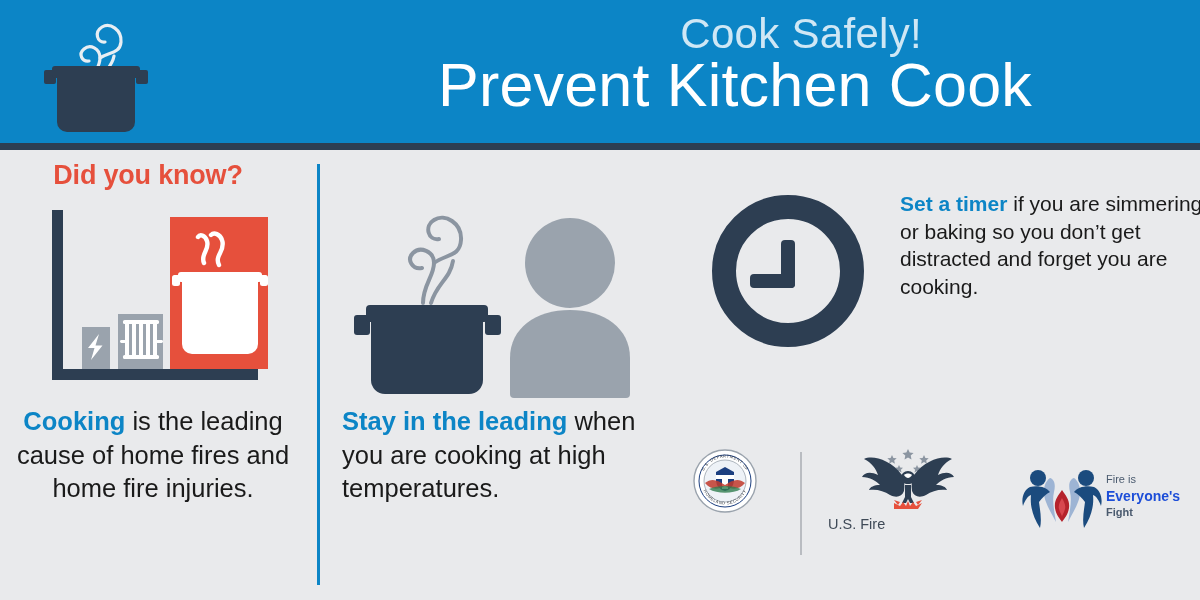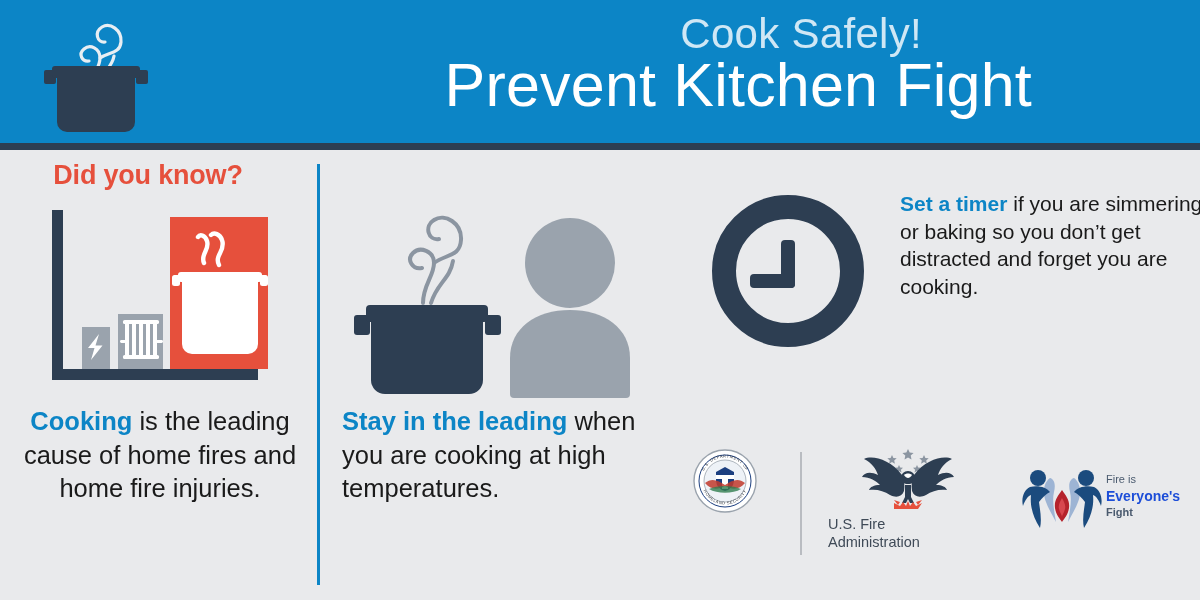--- a/index.html
+++ b/index.html
@@ -124,7 +124,7 @@
     </div>
     <div class="header-titles">
       <div class="kicker">Cook Safely!</div>
-      <div class="headline">Prevent Kitchen Fight</div>
+      <div class="headline">Prevent Kitchen Cook</div>
     </div>
   </div>
   <div class="header-rule"></div>

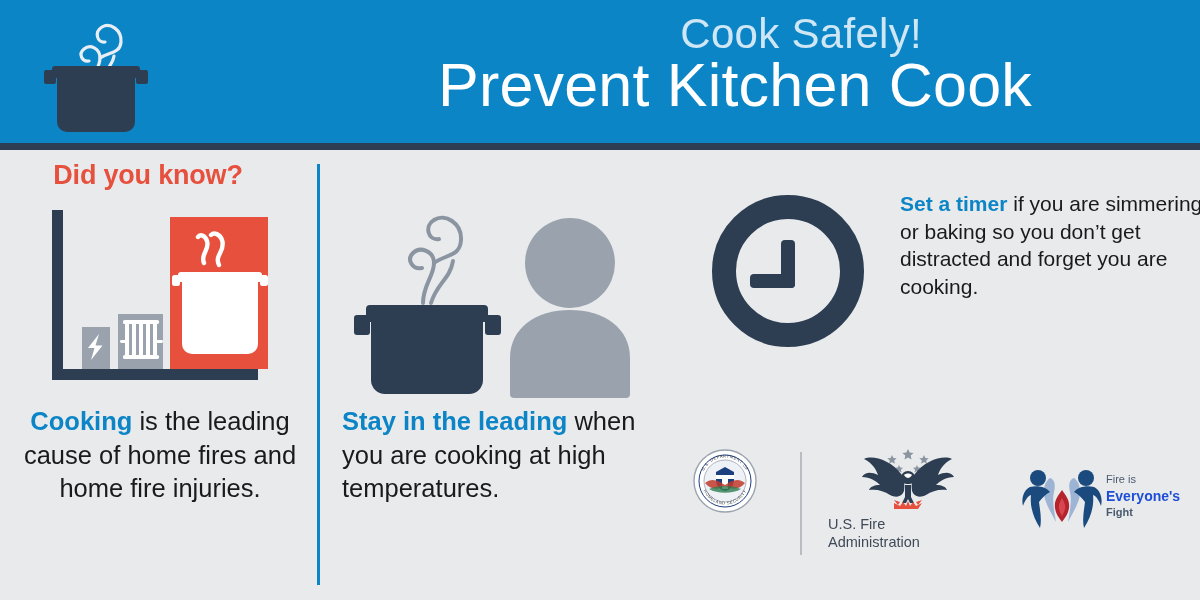--- a/index.html
+++ b/index.html
@@ -58,7 +58,7 @@
   .chart { position:absolute; left:52px; top:60px; width:232px; height:180px; }
 
   .c1-text {
-    position:absolute; left:10px; top:255px; width:300px;
+    position:absolute; left:3px; top:255px; width:300px;
     text-align:center; font-size:25.5px; line-height:1.32; color:#1a1a1a;
   }
   .c1-text b { color:#0c85c6; font-weight:bold; }

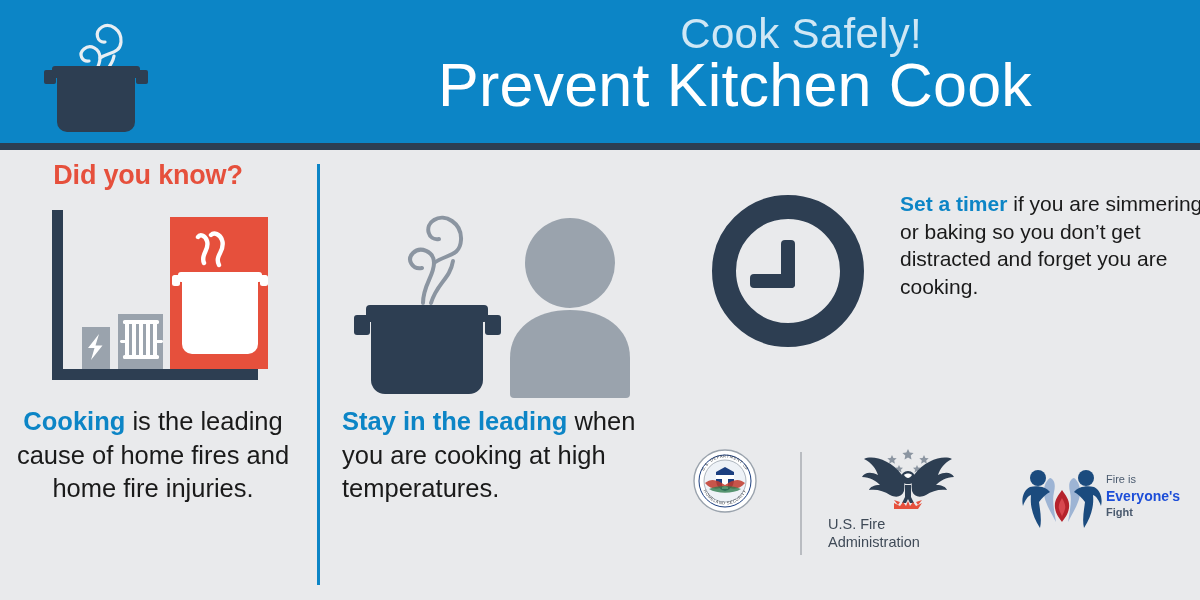--- a/index.html
+++ b/index.html
@@ -273,7 +273,6 @@
     </svg>
     <div class="usfa-word">
       <div>U.S. Fire</div>
-      <div>Administration</div>
     </div>
   </div>
 

